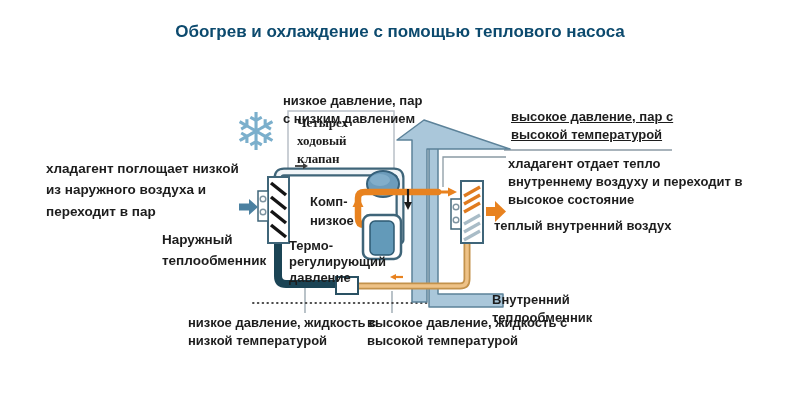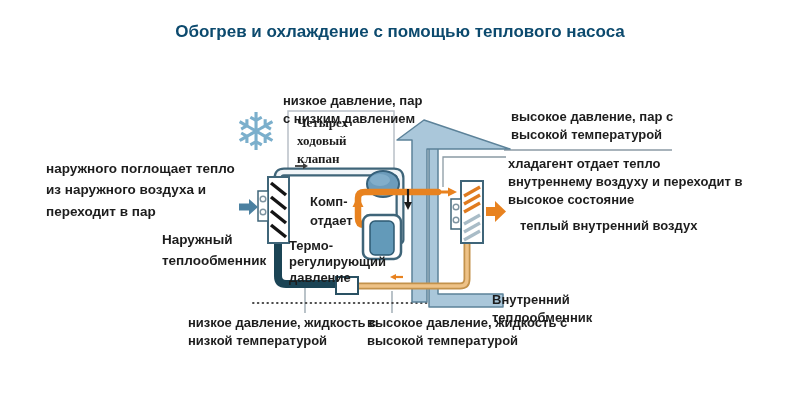--- a/index.html
+++ b/index.html
@@ -111,7 +111,7 @@
 ходовый
 клапан</div>
 
-  <div class="lbl" style="left:511px;top:108px;">высокое давление, пар с
+  <div class="lbl" style="left:511px;top:108px;text-decoration:underline;">высокое давление, пар с
 высокой температурой</div>
 
   <div class="lbl" style="left:508px;top:155px;line-height:1.4;">хладагент отдает тепло

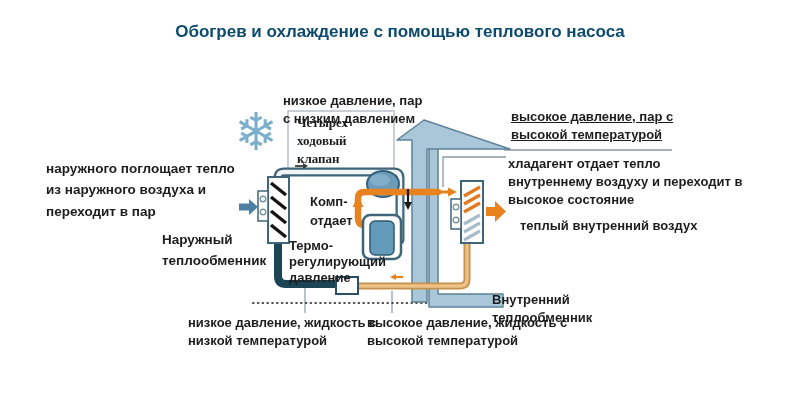--- a/index.html
+++ b/index.html
@@ -120,7 +120,7 @@
 
   <div class="lbl" style="left:520px;top:217px;">теплый внутренний воздух</div>
 
-  <div class="lbl lh-lg" style="left:46px;top:158px;">наружного поглощает тепло
+  <div class="lbl lh-lg" style="left:46px;top:158px;">хладагент поглощает низкой
 из наружного воздуха и
 переходит в пар</div>
 

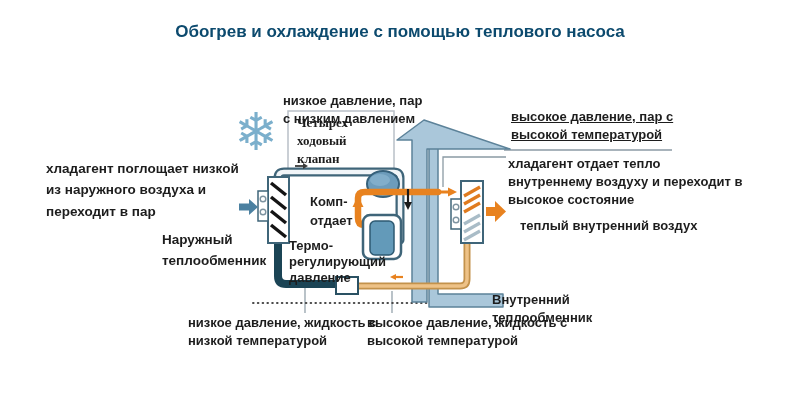--- a/index.html
+++ b/index.html
@@ -128,7 +128,7 @@
 теплообменник</div>
 
   <div class="lbl" style="left:310px;top:193px;line-height:1.45;">Комп-
-отдает</div>
+низкое</div>
 
   <div class="lbl" style="left:289px;top:238px;line-height:1.22;">Термо-
 регулирующий

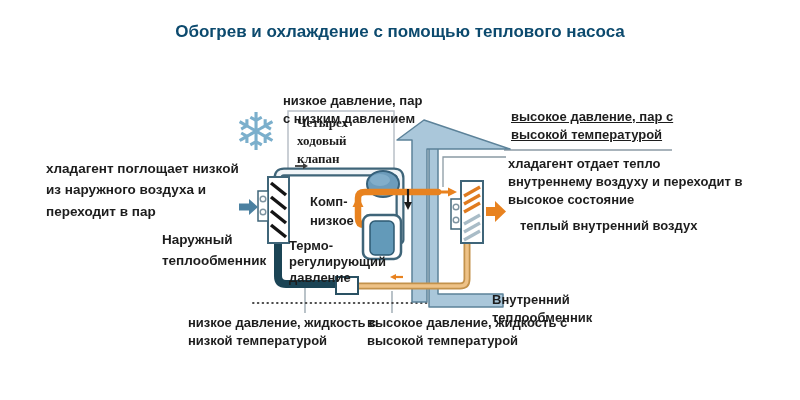--- a/index.html
+++ b/index.html
@@ -118,7 +118,7 @@
 внутреннему воздуху и переходит в
 высокое состояние</div>
 
-  <div class="lbl" style="left:520px;top:217px;">теплый внутренний воздух</div>
+  <div class="lbl" style="left:494px;top:217px;">теплый внутренний воздух</div>
 
   <div class="lbl lh-lg" style="left:46px;top:158px;">хладагент поглощает низкой
 из наружного воздуха и

